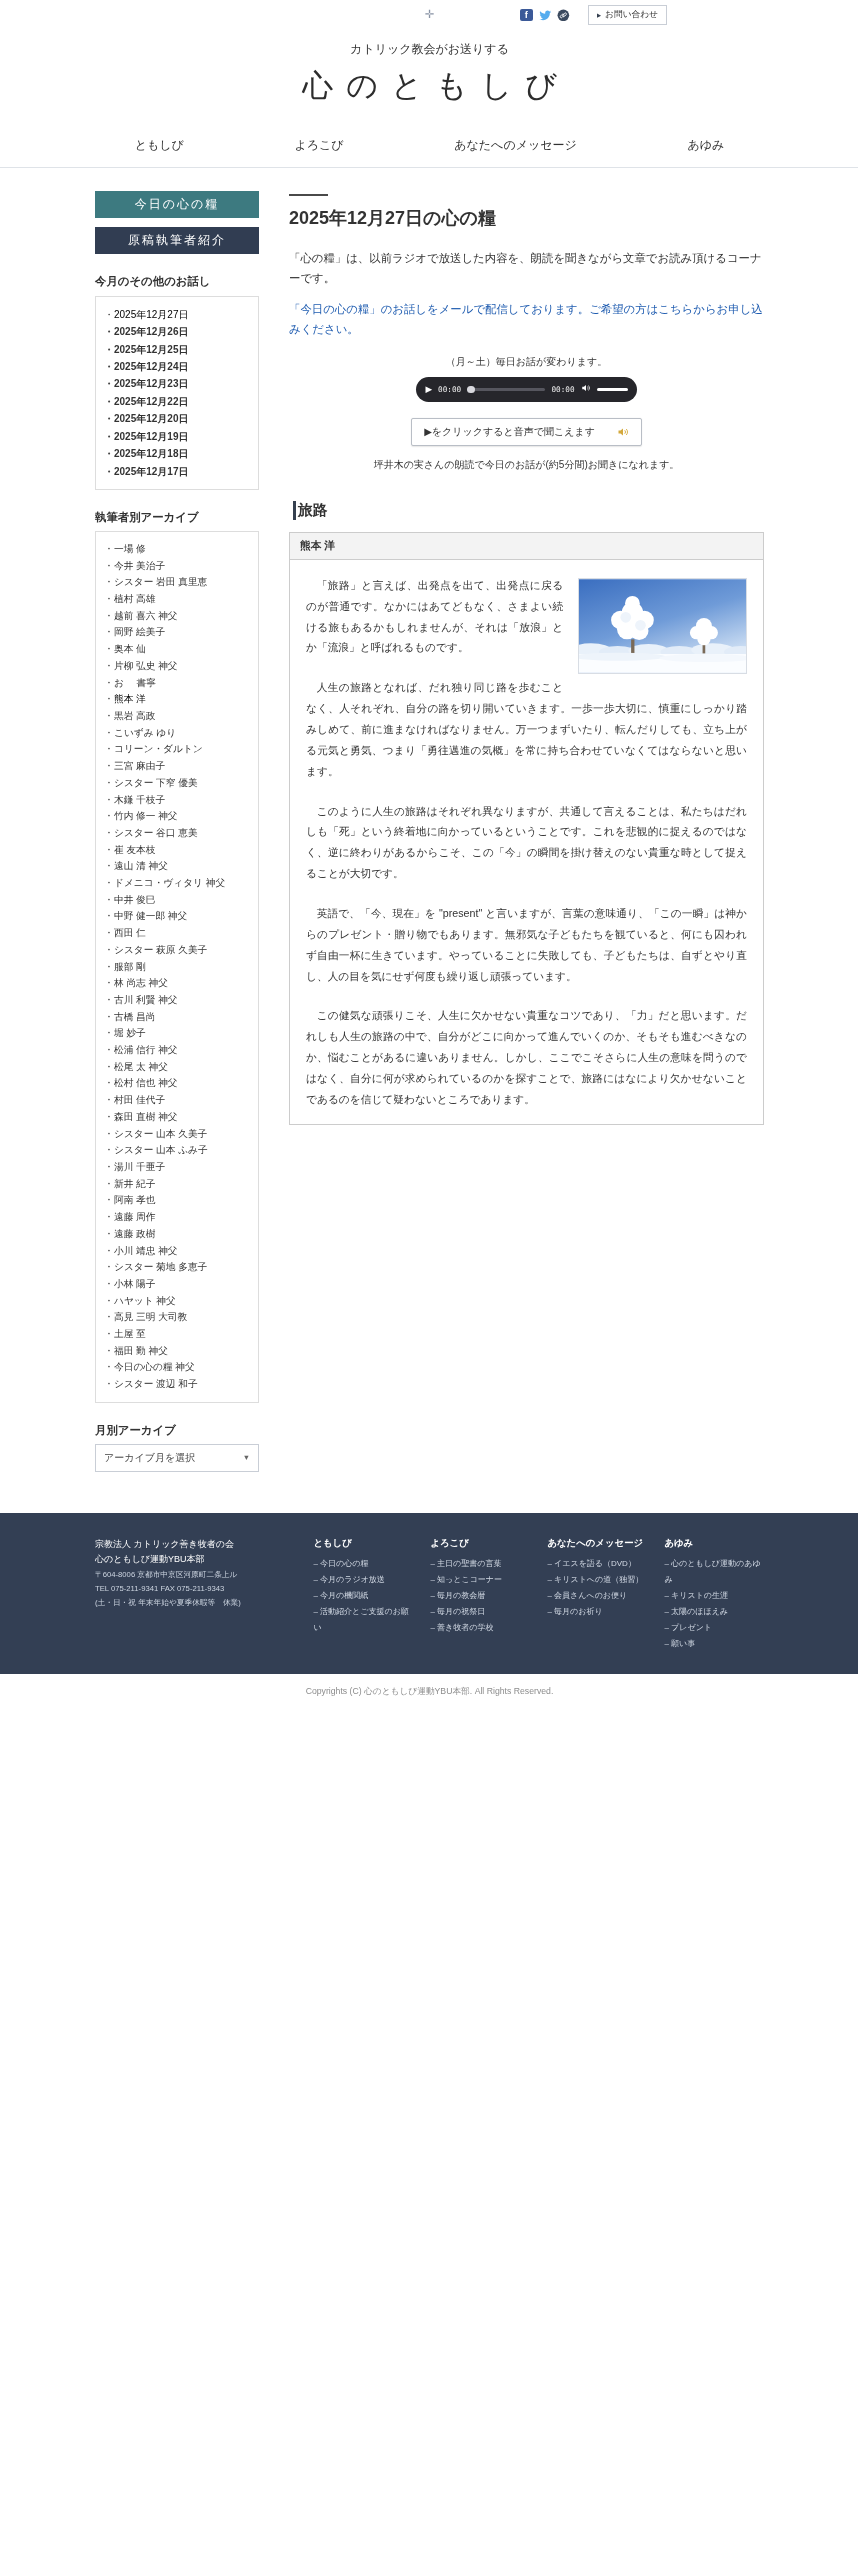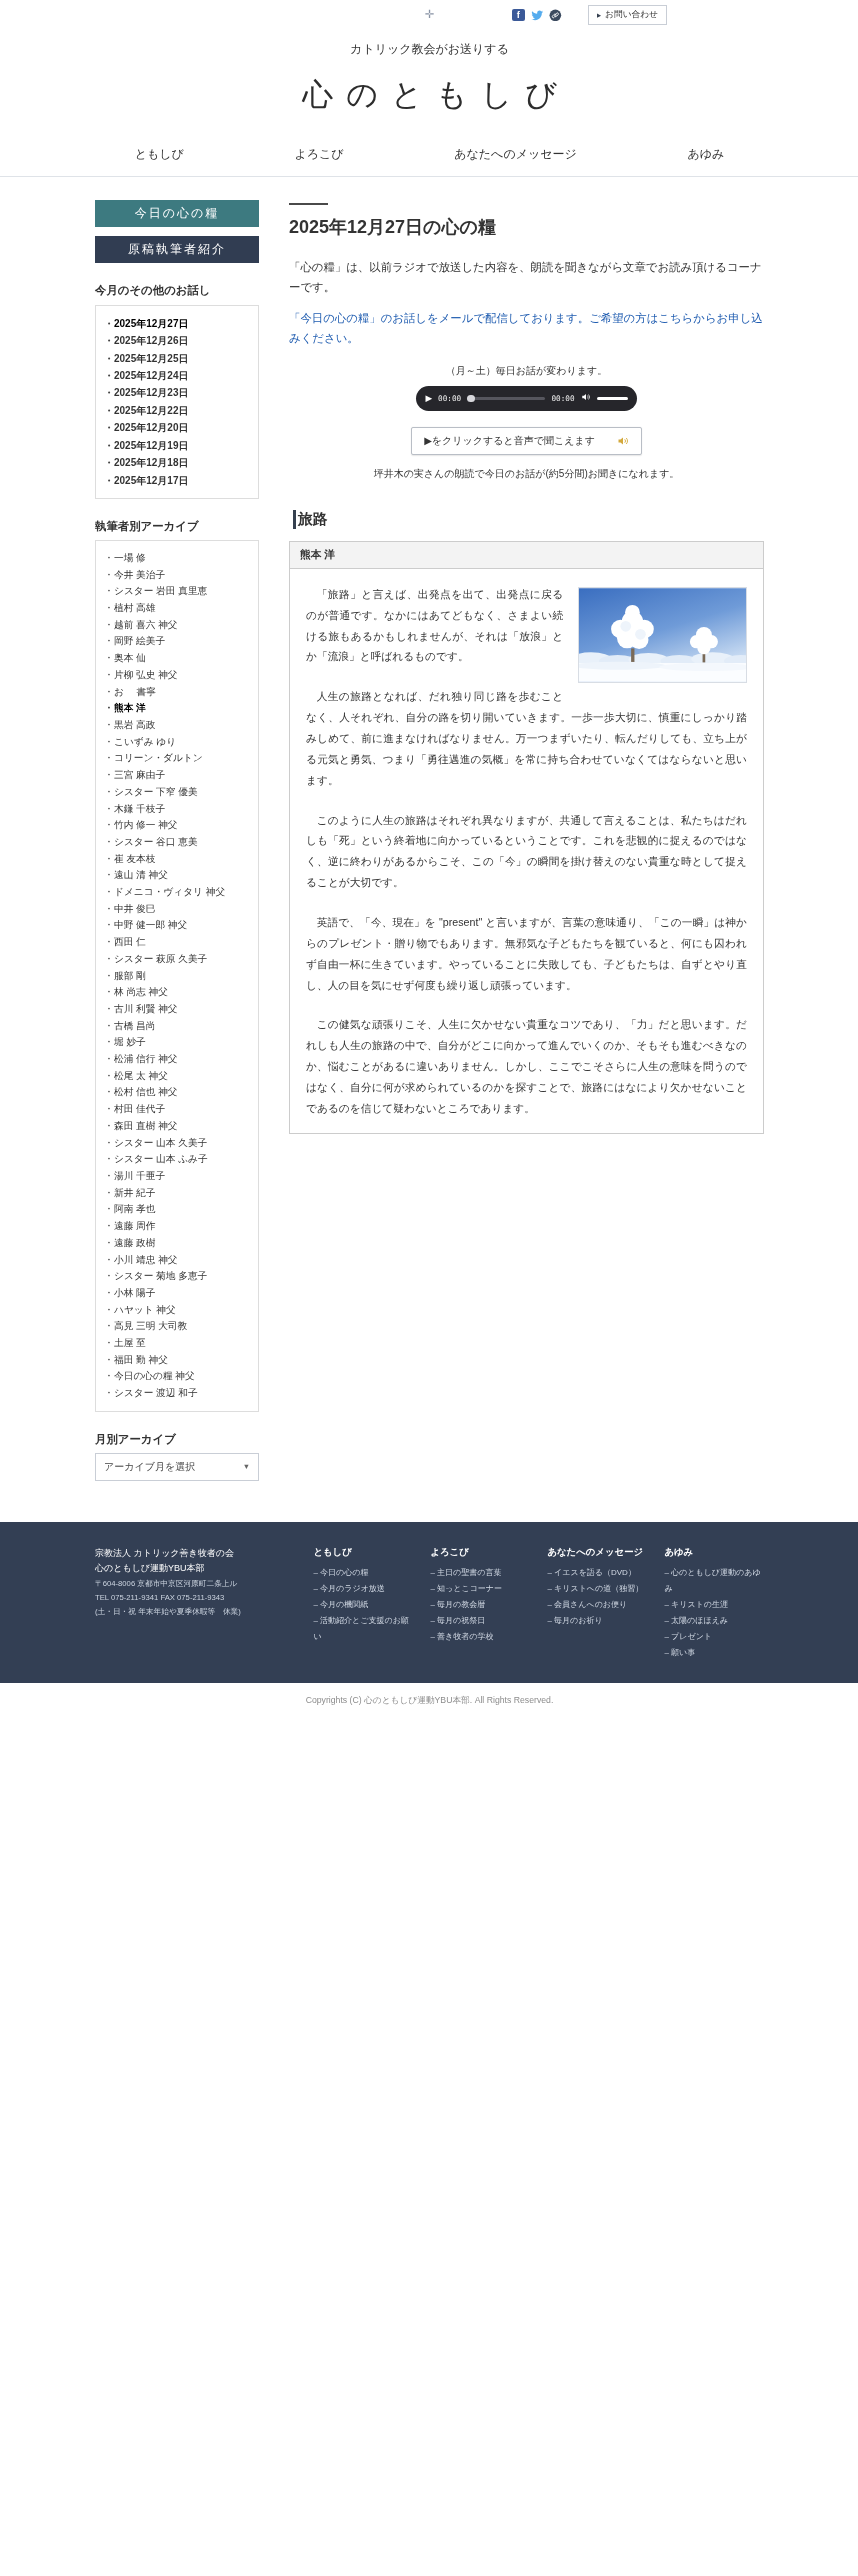--- a/index.html
+++ b/index.html
@@ -14,7 +14,7 @@
   .topbar-right{position:absolute;right:97px;top:5.3px;display:flex;align-items:center;gap:6px;}
   .soc{width:12.7px;height:12.7px;display:flex;align-items:center;justify-content:center;}
   .fb{background:#3b5998;border-radius:2px;color:#fff;font-weight:bold;font-size:9.4px;line-height:12.7px;text-align:center;}
-  .contact-btn{display:flex;align-items:center;gap:4px;border:0.7px solid #c9ced6;background:#fff;padding:2.7px 8px;font-size:8.7px;color:#333;margin-left:20px;}
+  .contact-btn{display:flex;align-items:center;gap:4px;border:0.7px solid #c9ced6;background:#fff;padding:2.7px 8px;font-size:8.7px;color:#333;margin-left:12px;}
   .contact-btn .arr{font-size:5.3px;color:#35404f;}
 
   

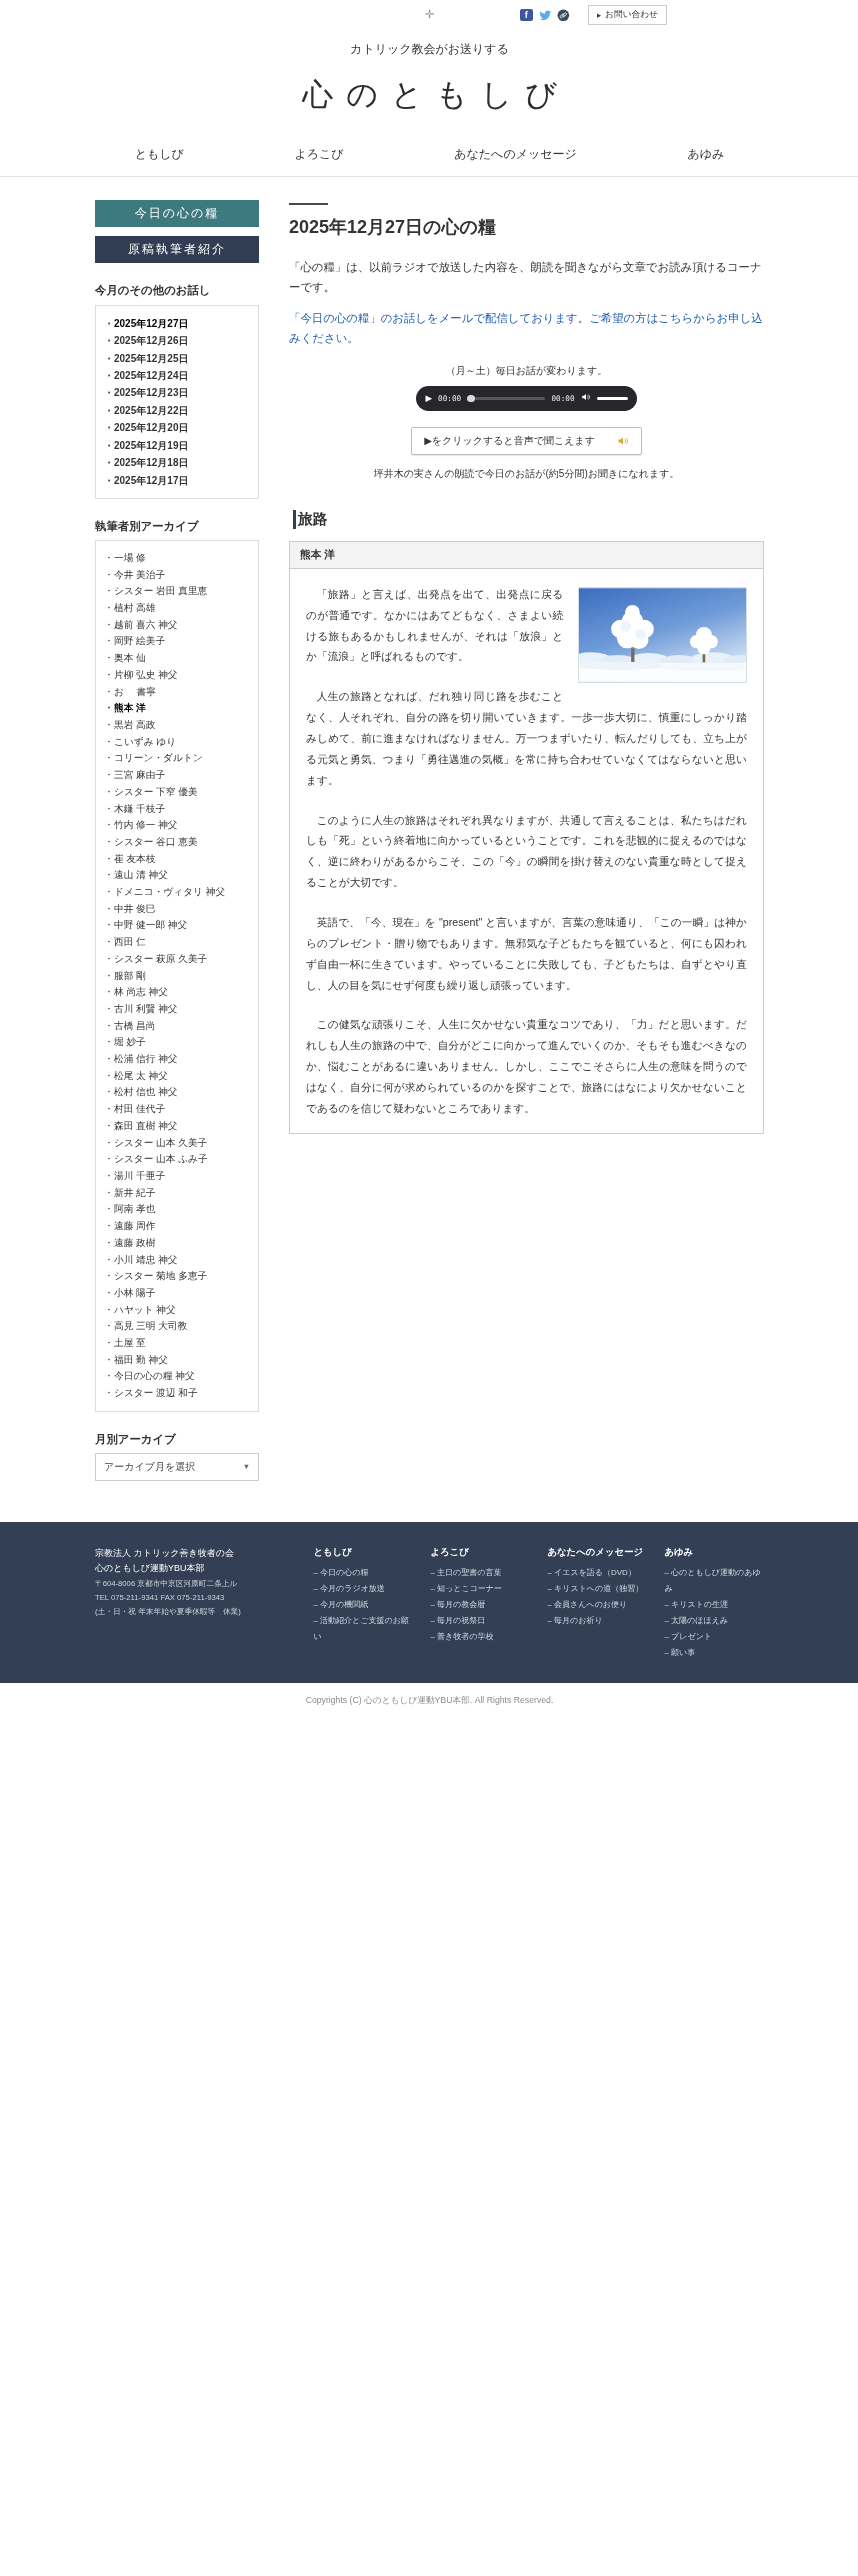--- a/index.html
+++ b/index.html
@@ -19,7 +19,7 @@
 
   
   .tagline{text-align:center;font-size:12px;color:#333;margin:12px 0 0;}
-  .site-title{text-align:center;font-size:31px;font-weight:500;color:#2d2d2d;letter-spacing:.42em;text-indent:.42em;margin:16px 0 19px;}
+  .site-title{text-align:center;font-size:31px;font-weight:500;color:#2d2d2d;letter-spacing:.42em;text-indent:.42em;margin:7px 0 19px;}
   nav{border-bottom:0.7px solid #dfe3e8;}
   .nav-inner{width:669px;margin:0 auto;display:flex;justify-content:space-between;padding:0 37px;box-sizing:border-box;}
   .nav-item{font-size:12px;color:#333;padding:10.7px 2.7px 13.4px;display:block;}

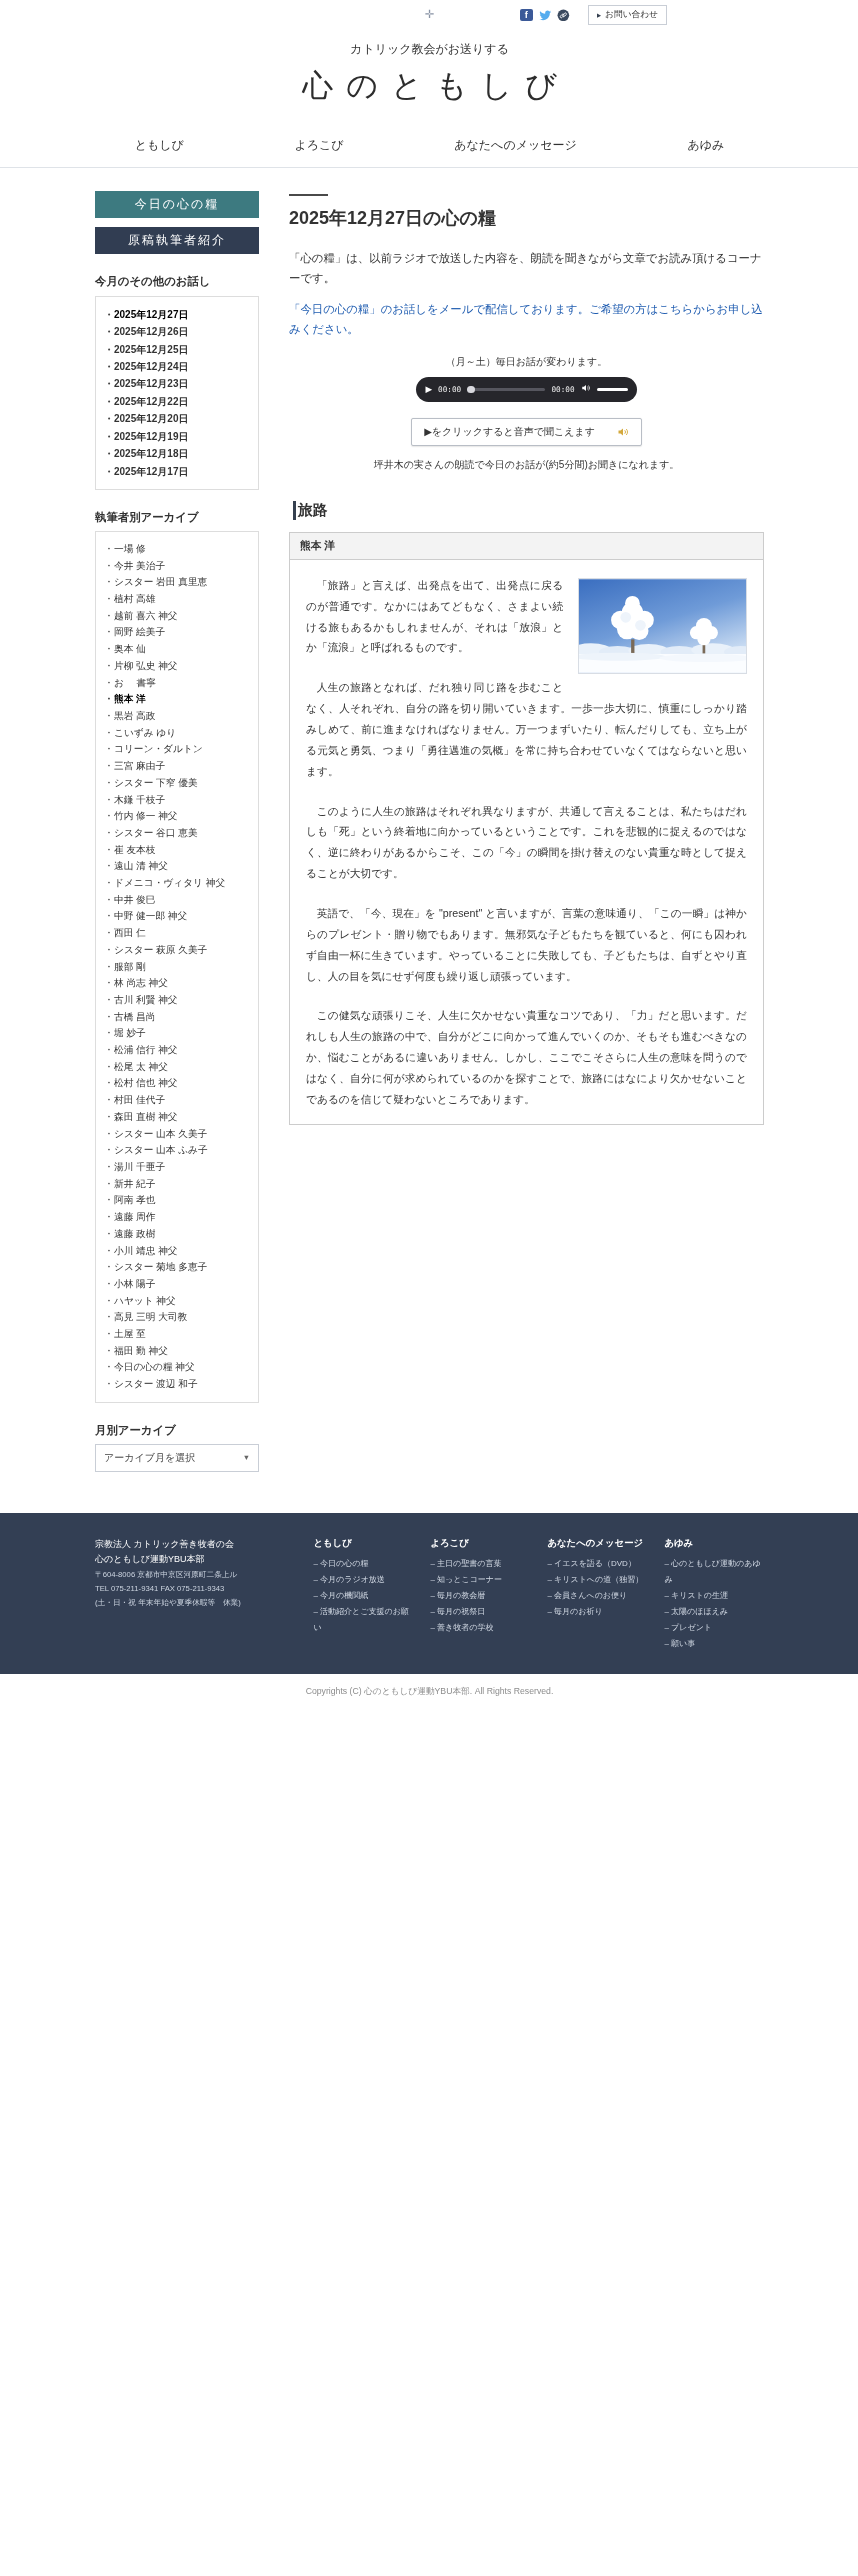--- a/index.html
+++ b/index.html
@@ -38,7 +38,7 @@
   .side-list li{position:relative;padding-left:10px;font-size:10px;line-height:17.4px;color:#333;}
   .side-list li::before{content:"・";position:absolute;left:0;color:#444;}
   .side-list.dates li{font-weight:600;}
-  .side-list li.current{font-weight:700;color:#000;}
+  .side-list li.current{font-weight:400;color:#000;}
   .authors li{font-size:9.7px;line-height:16.7px;}
   .archive-select{border:0.7px solid #c9ced6;background:#fff;height:25.4px;display:flex;align-items:center;justify-content:space-between;padding:0 8px;font-size:10px;color:#444;margin-top:2.7px;}
   .archive-select .caret{color:#666;font-size:7.4px;}

